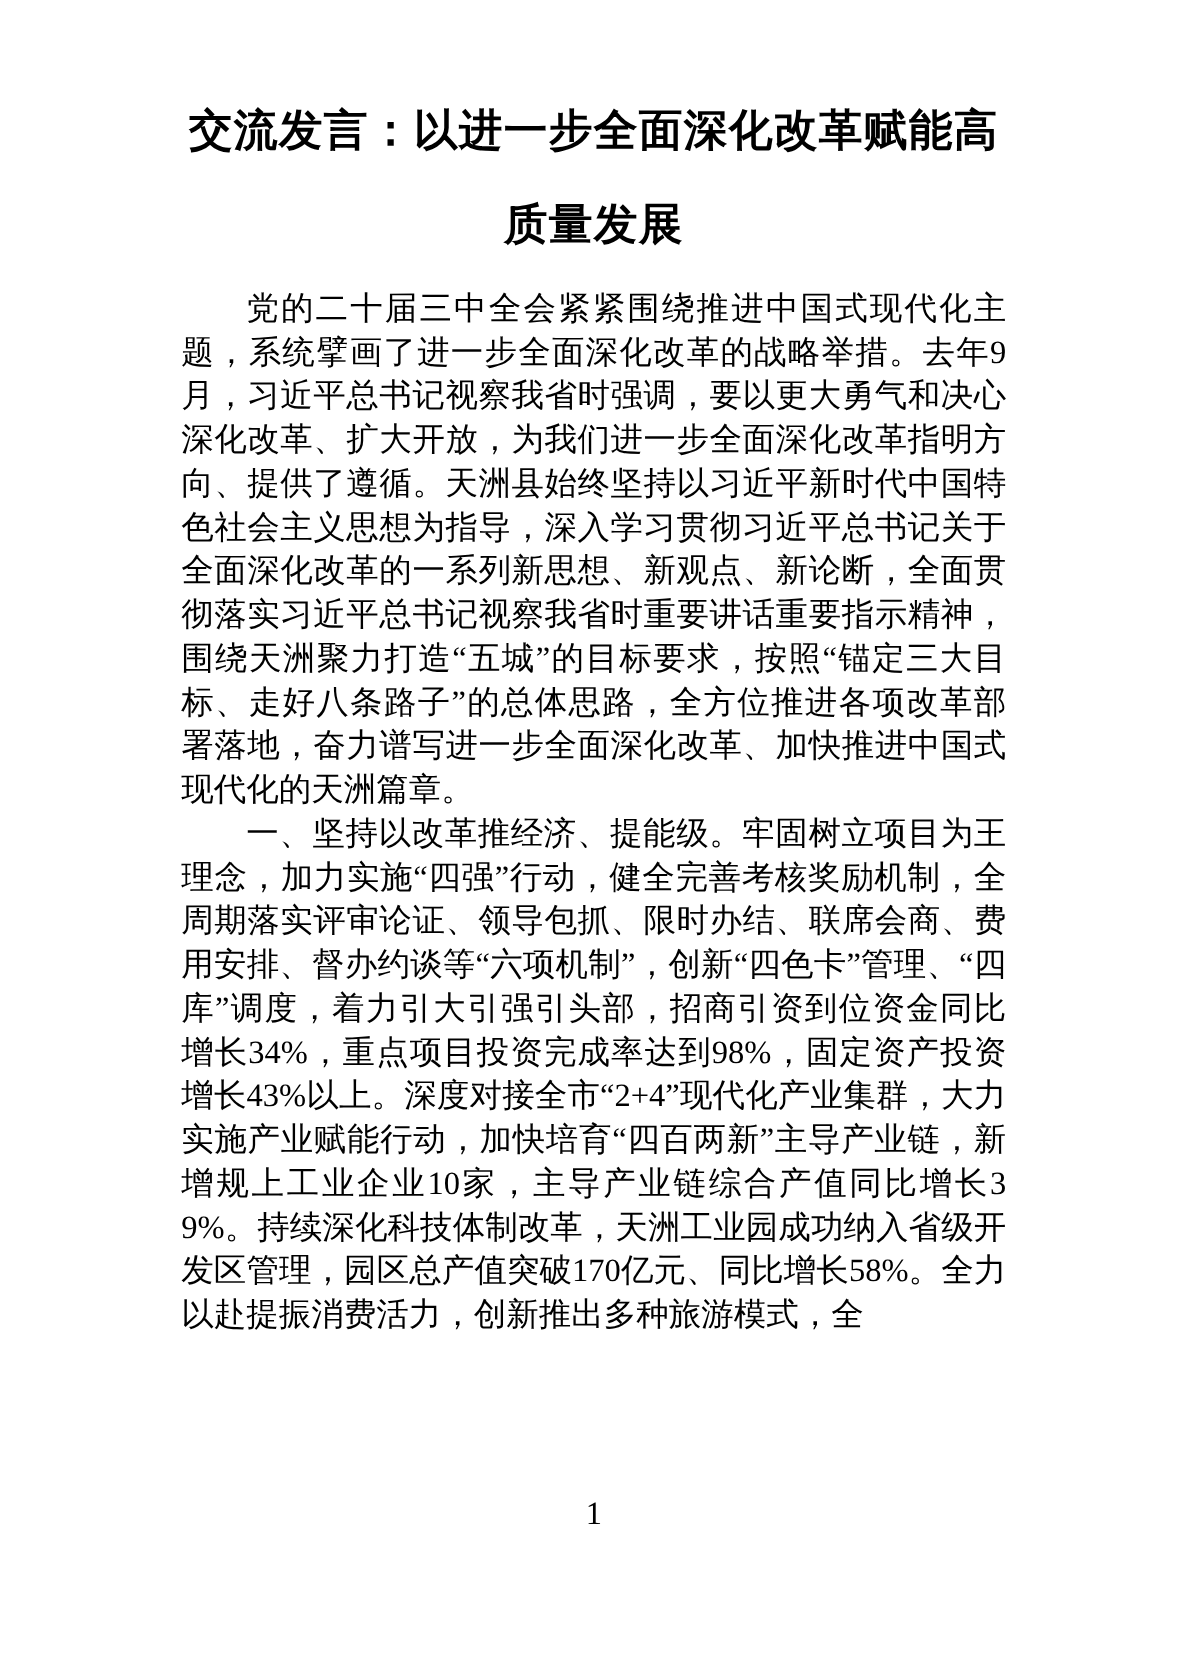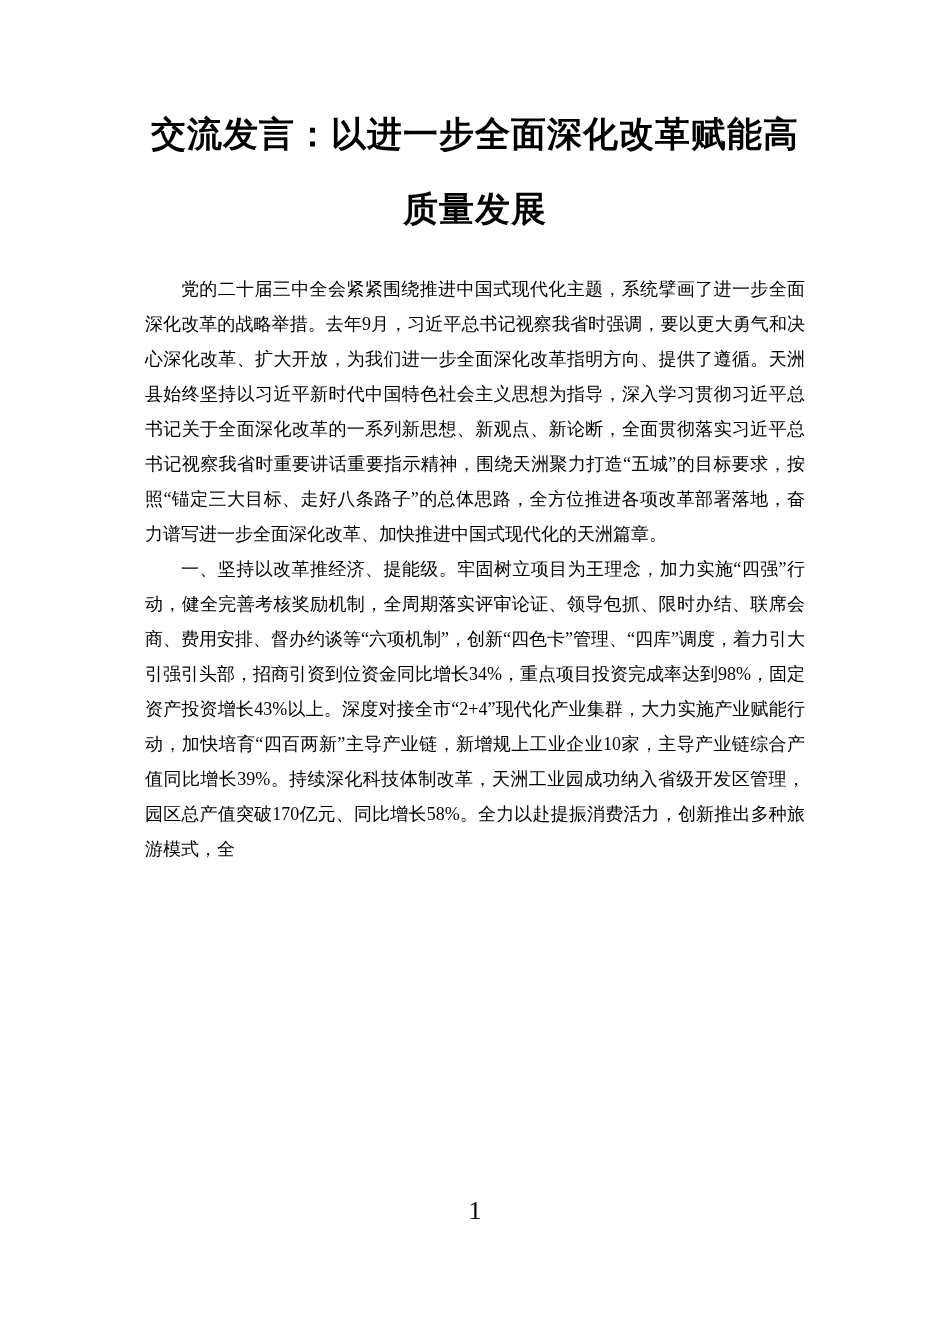--- a/index.html
+++ b/index.html
@@ -12,7 +12,7 @@
     width: 950px;
     height: 1344px;
     box-sizing: border-box;
-    padding: 97px 145px 0 145px;
+    padding: 67px 145px 0 145px;
     background: #ffffff;
     color: #000000;
     font-family: "Liberation Serif", "DejaVu Serif", serif;

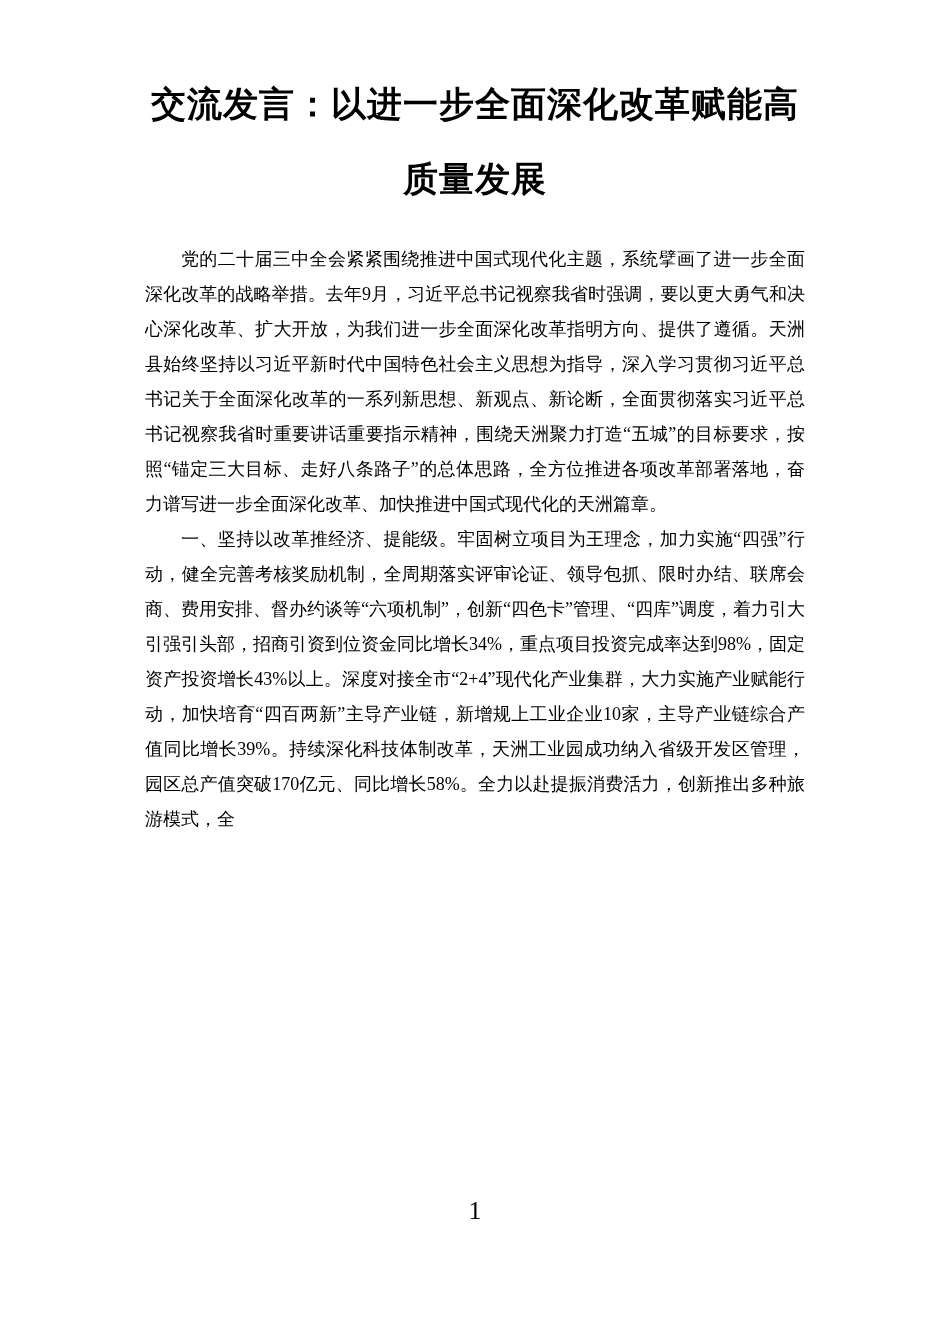--- a/index.html
+++ b/index.html
@@ -27,8 +27,8 @@
     letter-spacing: 1px;
   }
   .doc-body {
-    margin-top: 25px;
-    font-size: 18px;
+    margin-top: 12px;
+    font-size: 26px;
     line-height: 35px;
     text-align: justify;
     text-justify: inter-ideograph;

